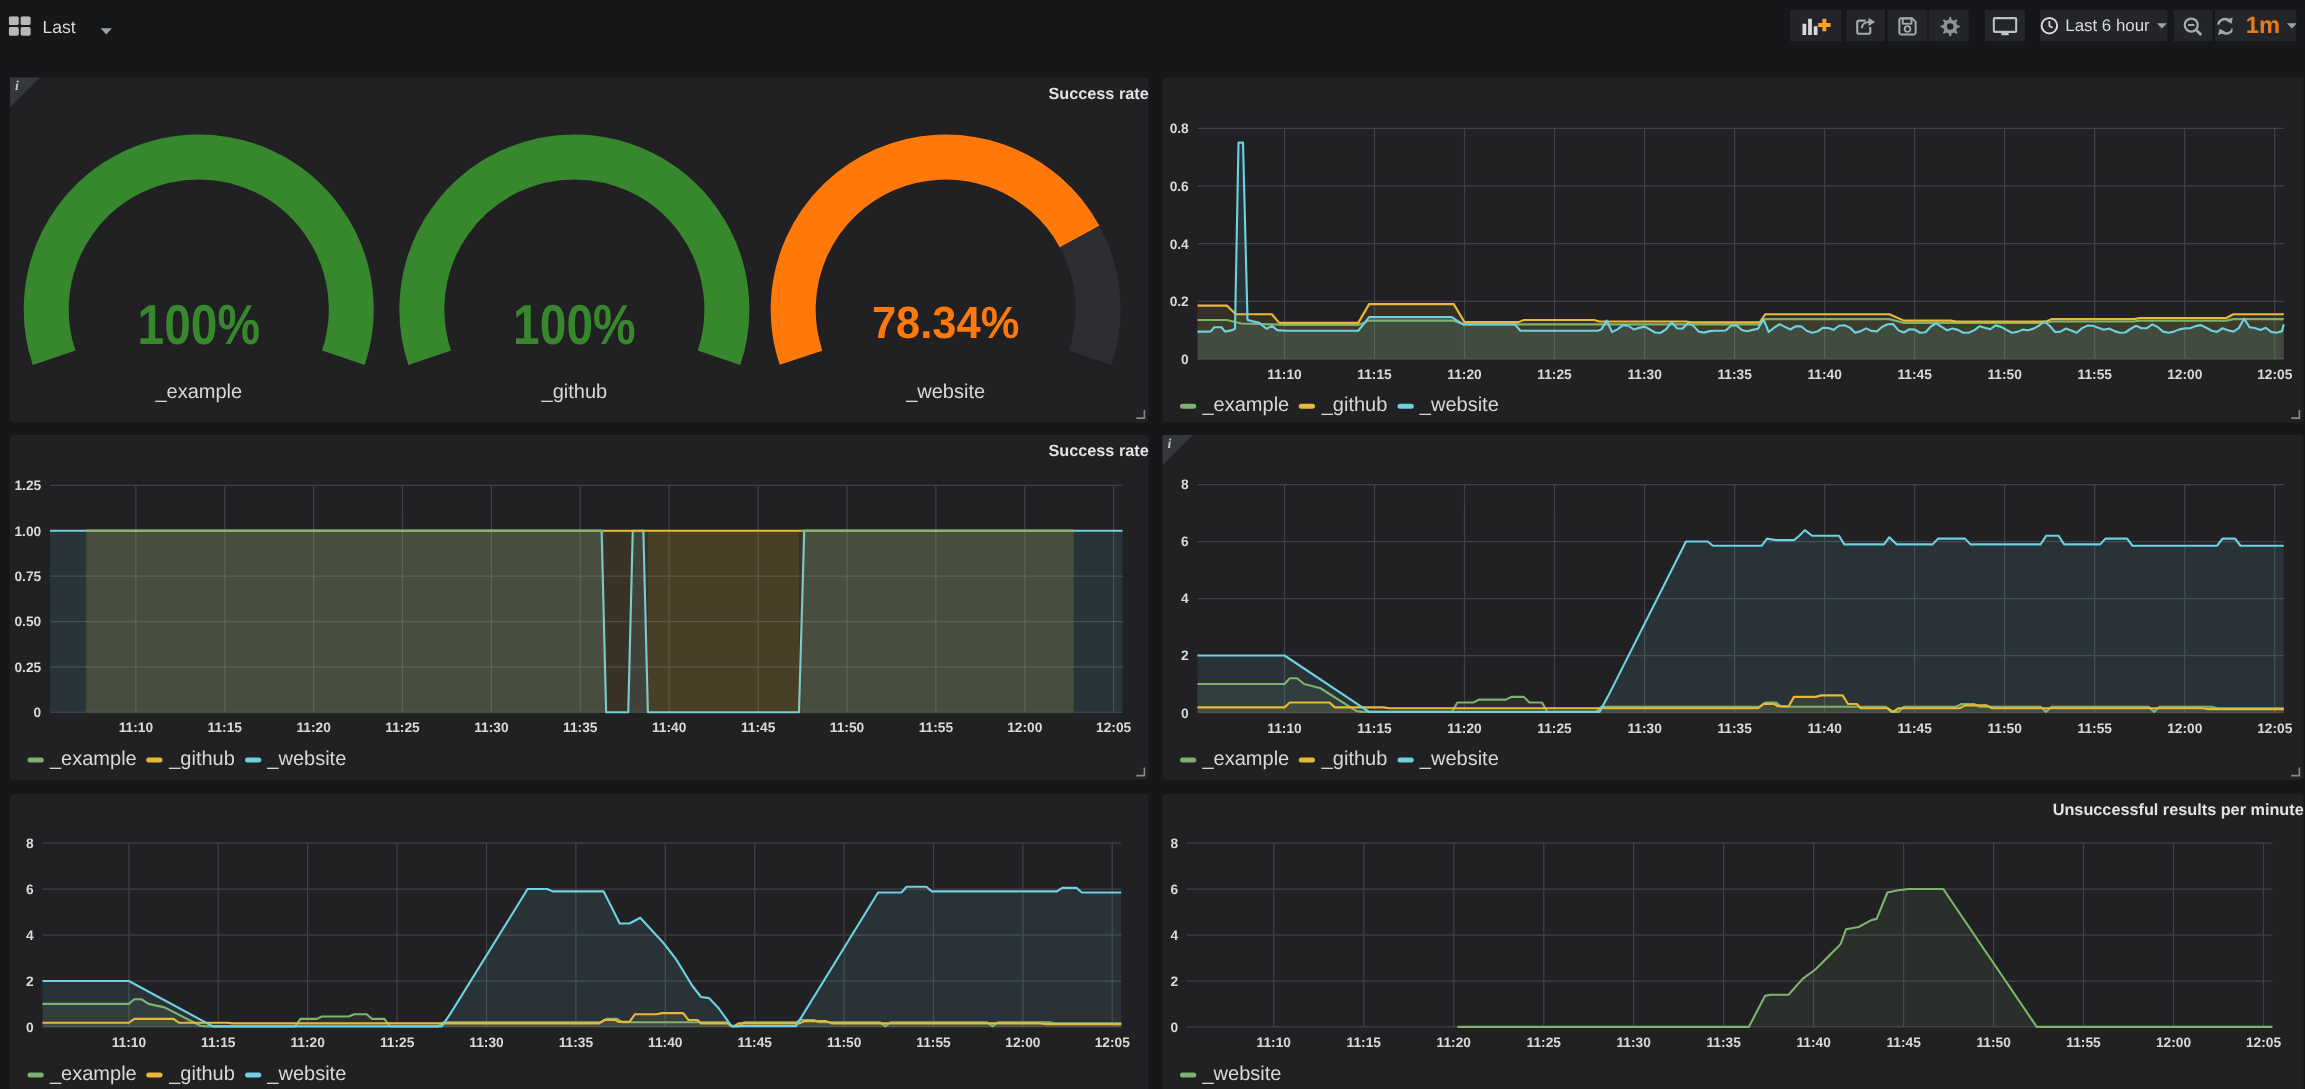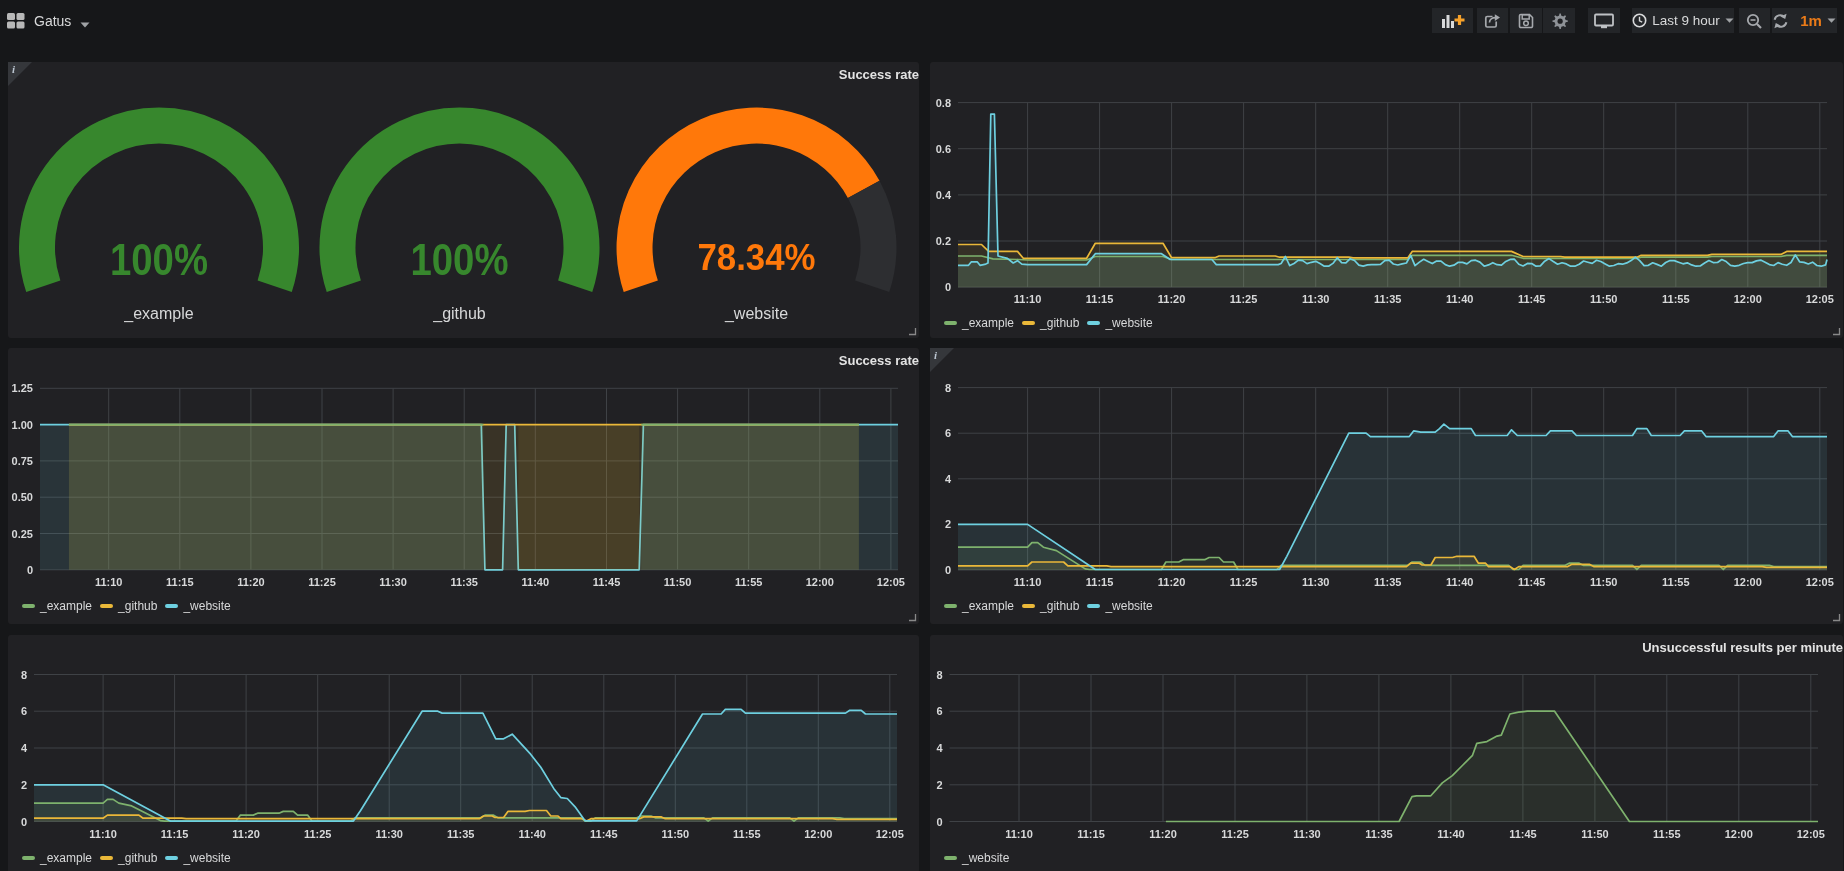--- a/index.html
+++ b/index.html
@@ -26,7 +26,7 @@
     <rect x="0" y="8.5" width="8" height="7" rx="1.5" fill="#b8b8b8"></rect>
     <rect x="9.5" y="8.5" width="8" height="7" rx="1.5" fill="#b8b8b8"></rect>
   </svg>
-<div style="position:absolute;left:34px;top:13px;font-size:14px;color:#d8d9da">Gatus</div>
+<div style="position:absolute;left:34px;top:13px;font-size:14px;color:#d8d9da">Last</div>
 <svg style="position:absolute;left:80px;top:22px" width="10" height="6">
     <path d="M0.5 0.5 L5 5.5 L9.5 0.5 Z" fill="#9fa2a5"></path>
   </svg>

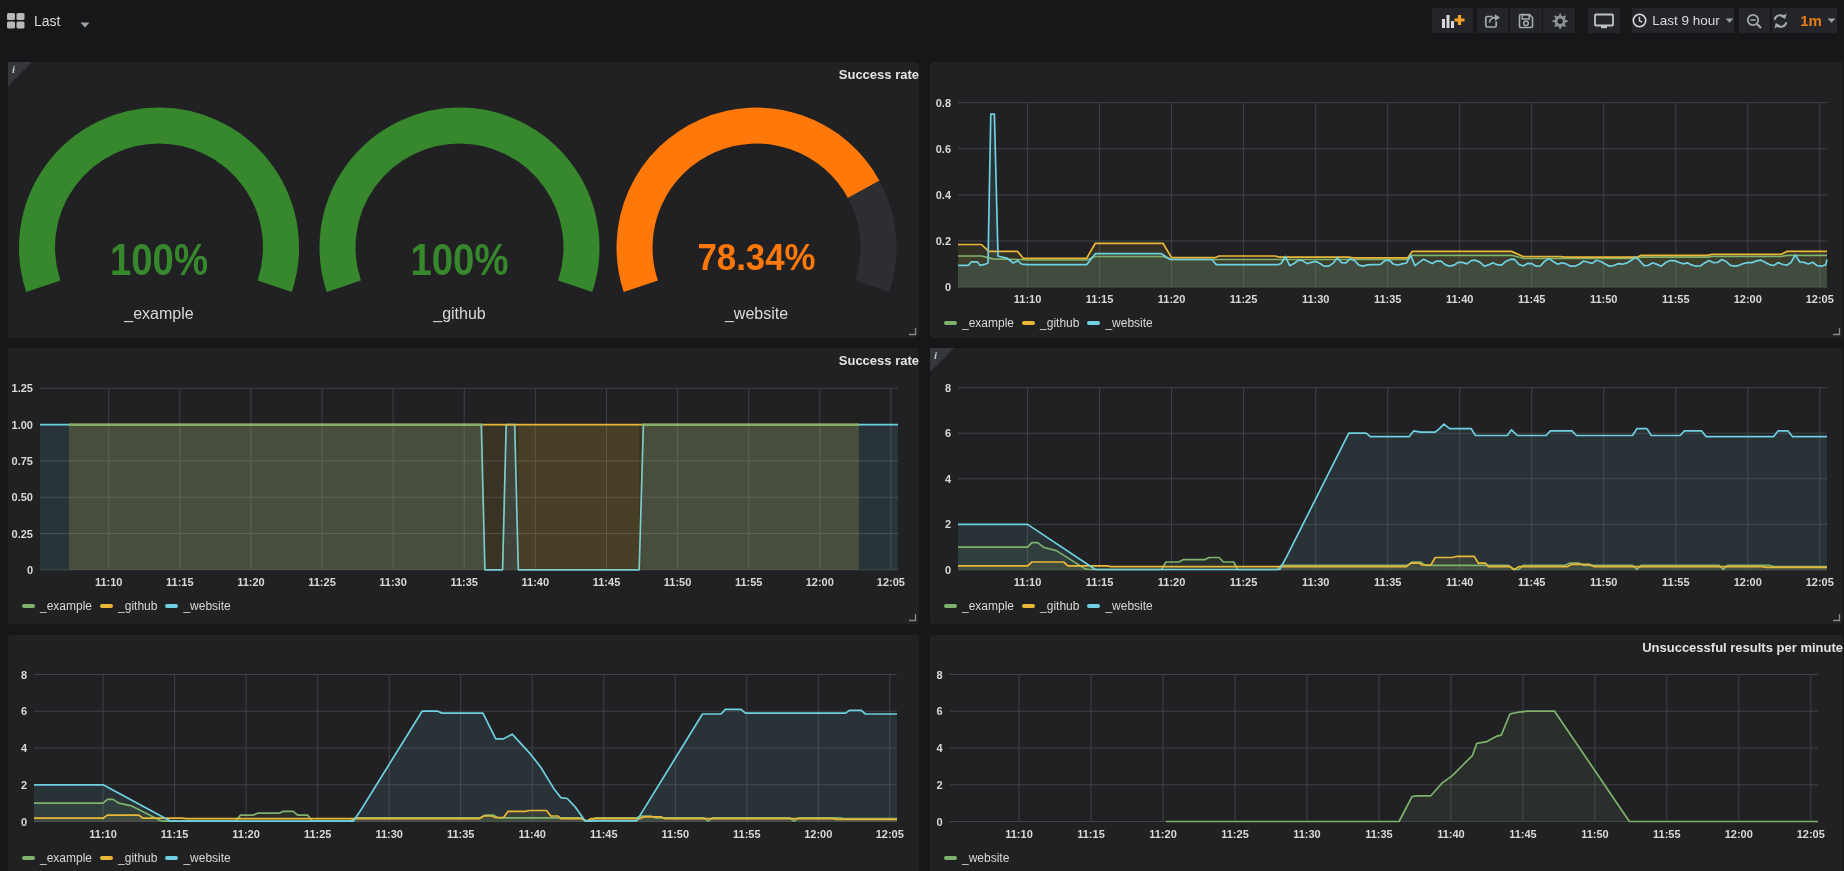--- a/index.html
+++ b/index.html
@@ -71,7 +71,7 @@
       <circle cx="7.5" cy="7.5" r="6.2" fill="none" stroke="#d8d9da" stroke-width="1.6"></circle>
       <path d="M7.5 3.8 V7.8 L10.2 9.2" fill="none" stroke="#d8d9da" stroke-width="1.4"></path>
     </svg>
-    <span style="color:#d8d9da;font-size:13.5px">Last 9 hour</span>
+    <span style="color:#d8d9da;font-size:13.5px">Last 6 hour</span>
     <svg width="9" height="5" style="vertical-align:1px;margin-left:5px">
       <path d="M0.5 0.5 L4.5 4.8 L8.5 0.5 Z" fill="#9fa2a5"></path>
     </svg>

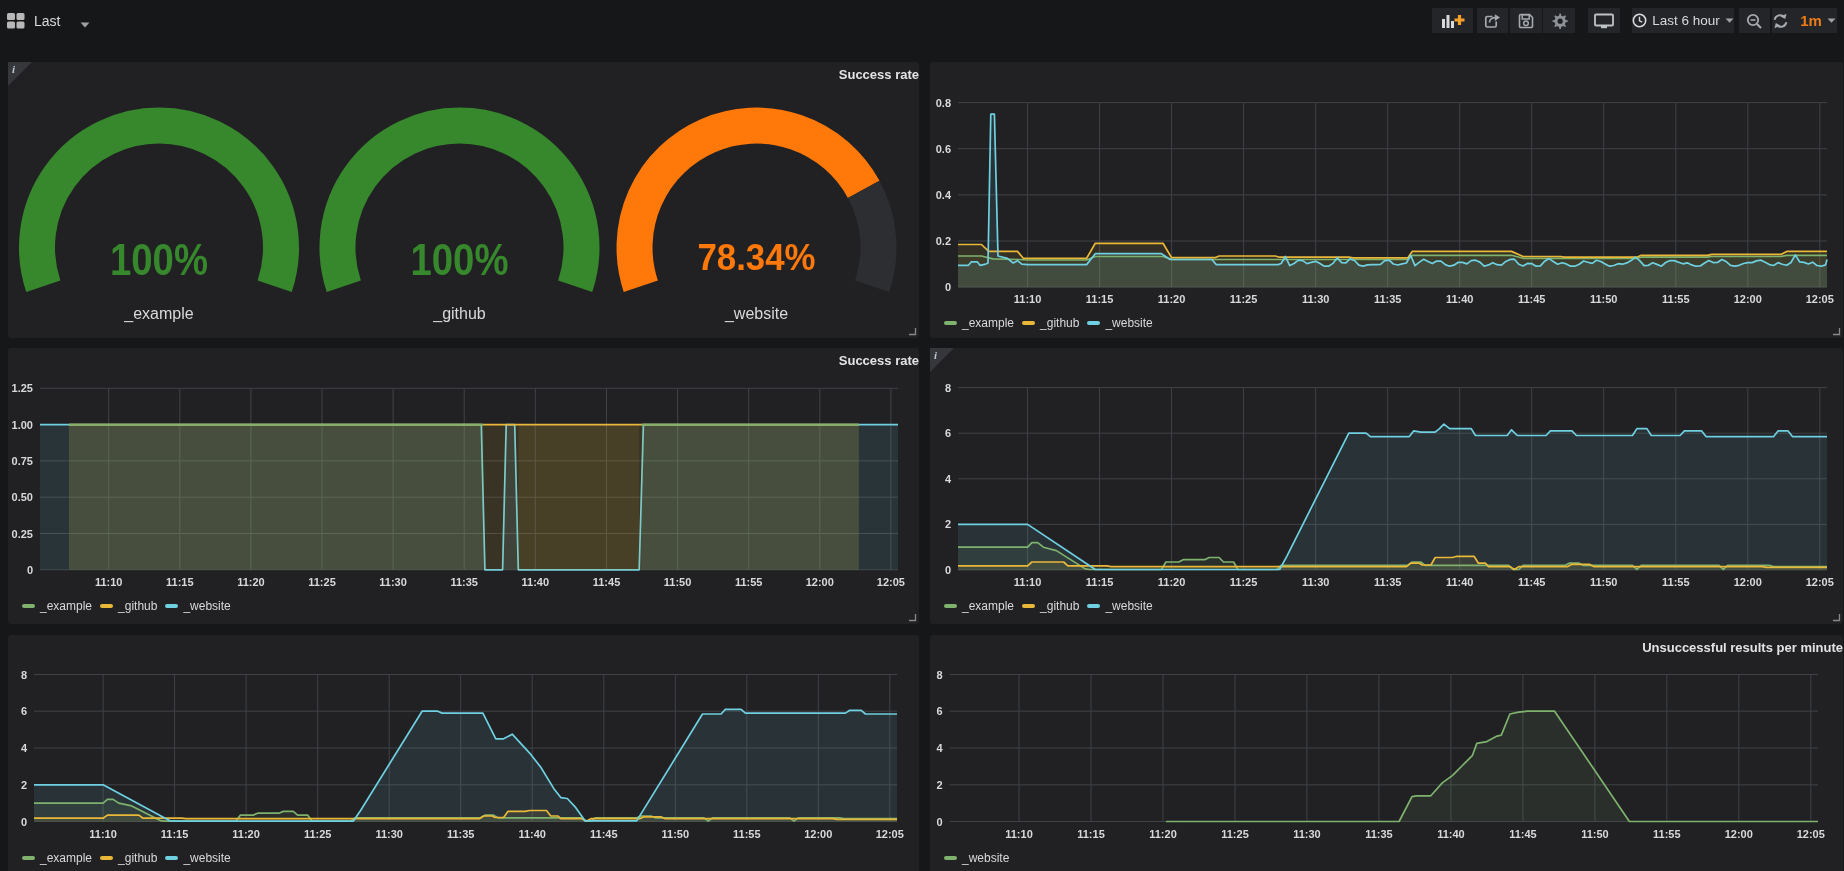--- a/index.html
+++ b/index.html
@@ -90,7 +90,7 @@
       <path d="M14.4 9.3 A5.6 5.6 0 0 1 4.6 11.8" fill="none" stroke="#a6a9ad" stroke-width="2"></path>
       <path d="M2.4 15.2 L3.8 10.0 L8.5 12.6 Z" fill="#a6a9ad"></path>
     </svg>
-    <span style="color:#eb7b18;font-size:15px;font-weight:700;margin-left:11px">1m</span>
+    <span style="color:#eb7b18;font-size:19px;font-weight:700;margin-left:11px">1m</span>
     <svg width="9" height="5" style="vertical-align:1px;margin-left:5px">
       <path d="M0.5 0.5 L4.5 4.8 L8.5 0.5 Z" fill="#9fa2a5"></path>
     </svg>

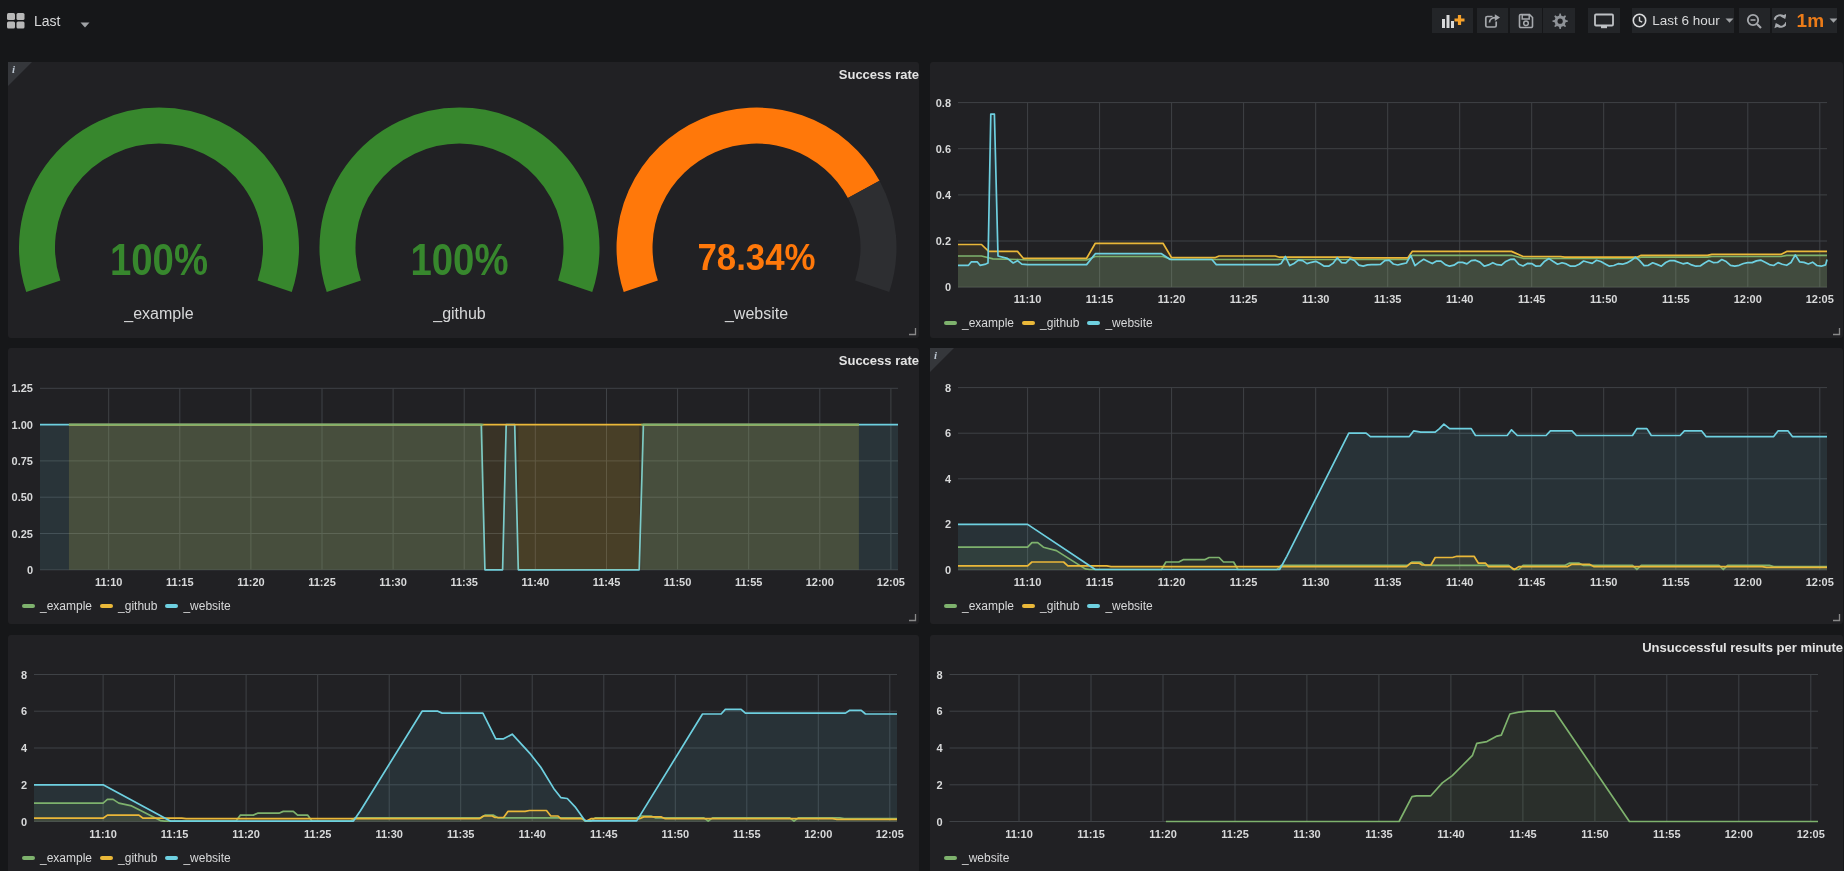--- a/index.html
+++ b/index.html
@@ -7,7 +7,7 @@
 .ptitle { position:absolute; top:5px; left:0; right:0; text-align:right;
   font-size:13px; font-weight:600; color:#e3e3e3; }
 .tick { font-size:11px; font-weight:700; fill:#d8d9da; }
-.legend { position:absolute; white-space:nowrap; font-size:12px; color:#d8d9da; }
+.legend { position:absolute; white-space:nowrap; font-size:16px; color:#d8d9da; }
 .litem { margin-right:8px; }
 .sw { display:inline-block; width:13px; height:4px; border-radius:2px; margin-right:5px; vertical-align:2px; }
 .corner { position:absolute; left:0; top:0; width:0; height:0;

